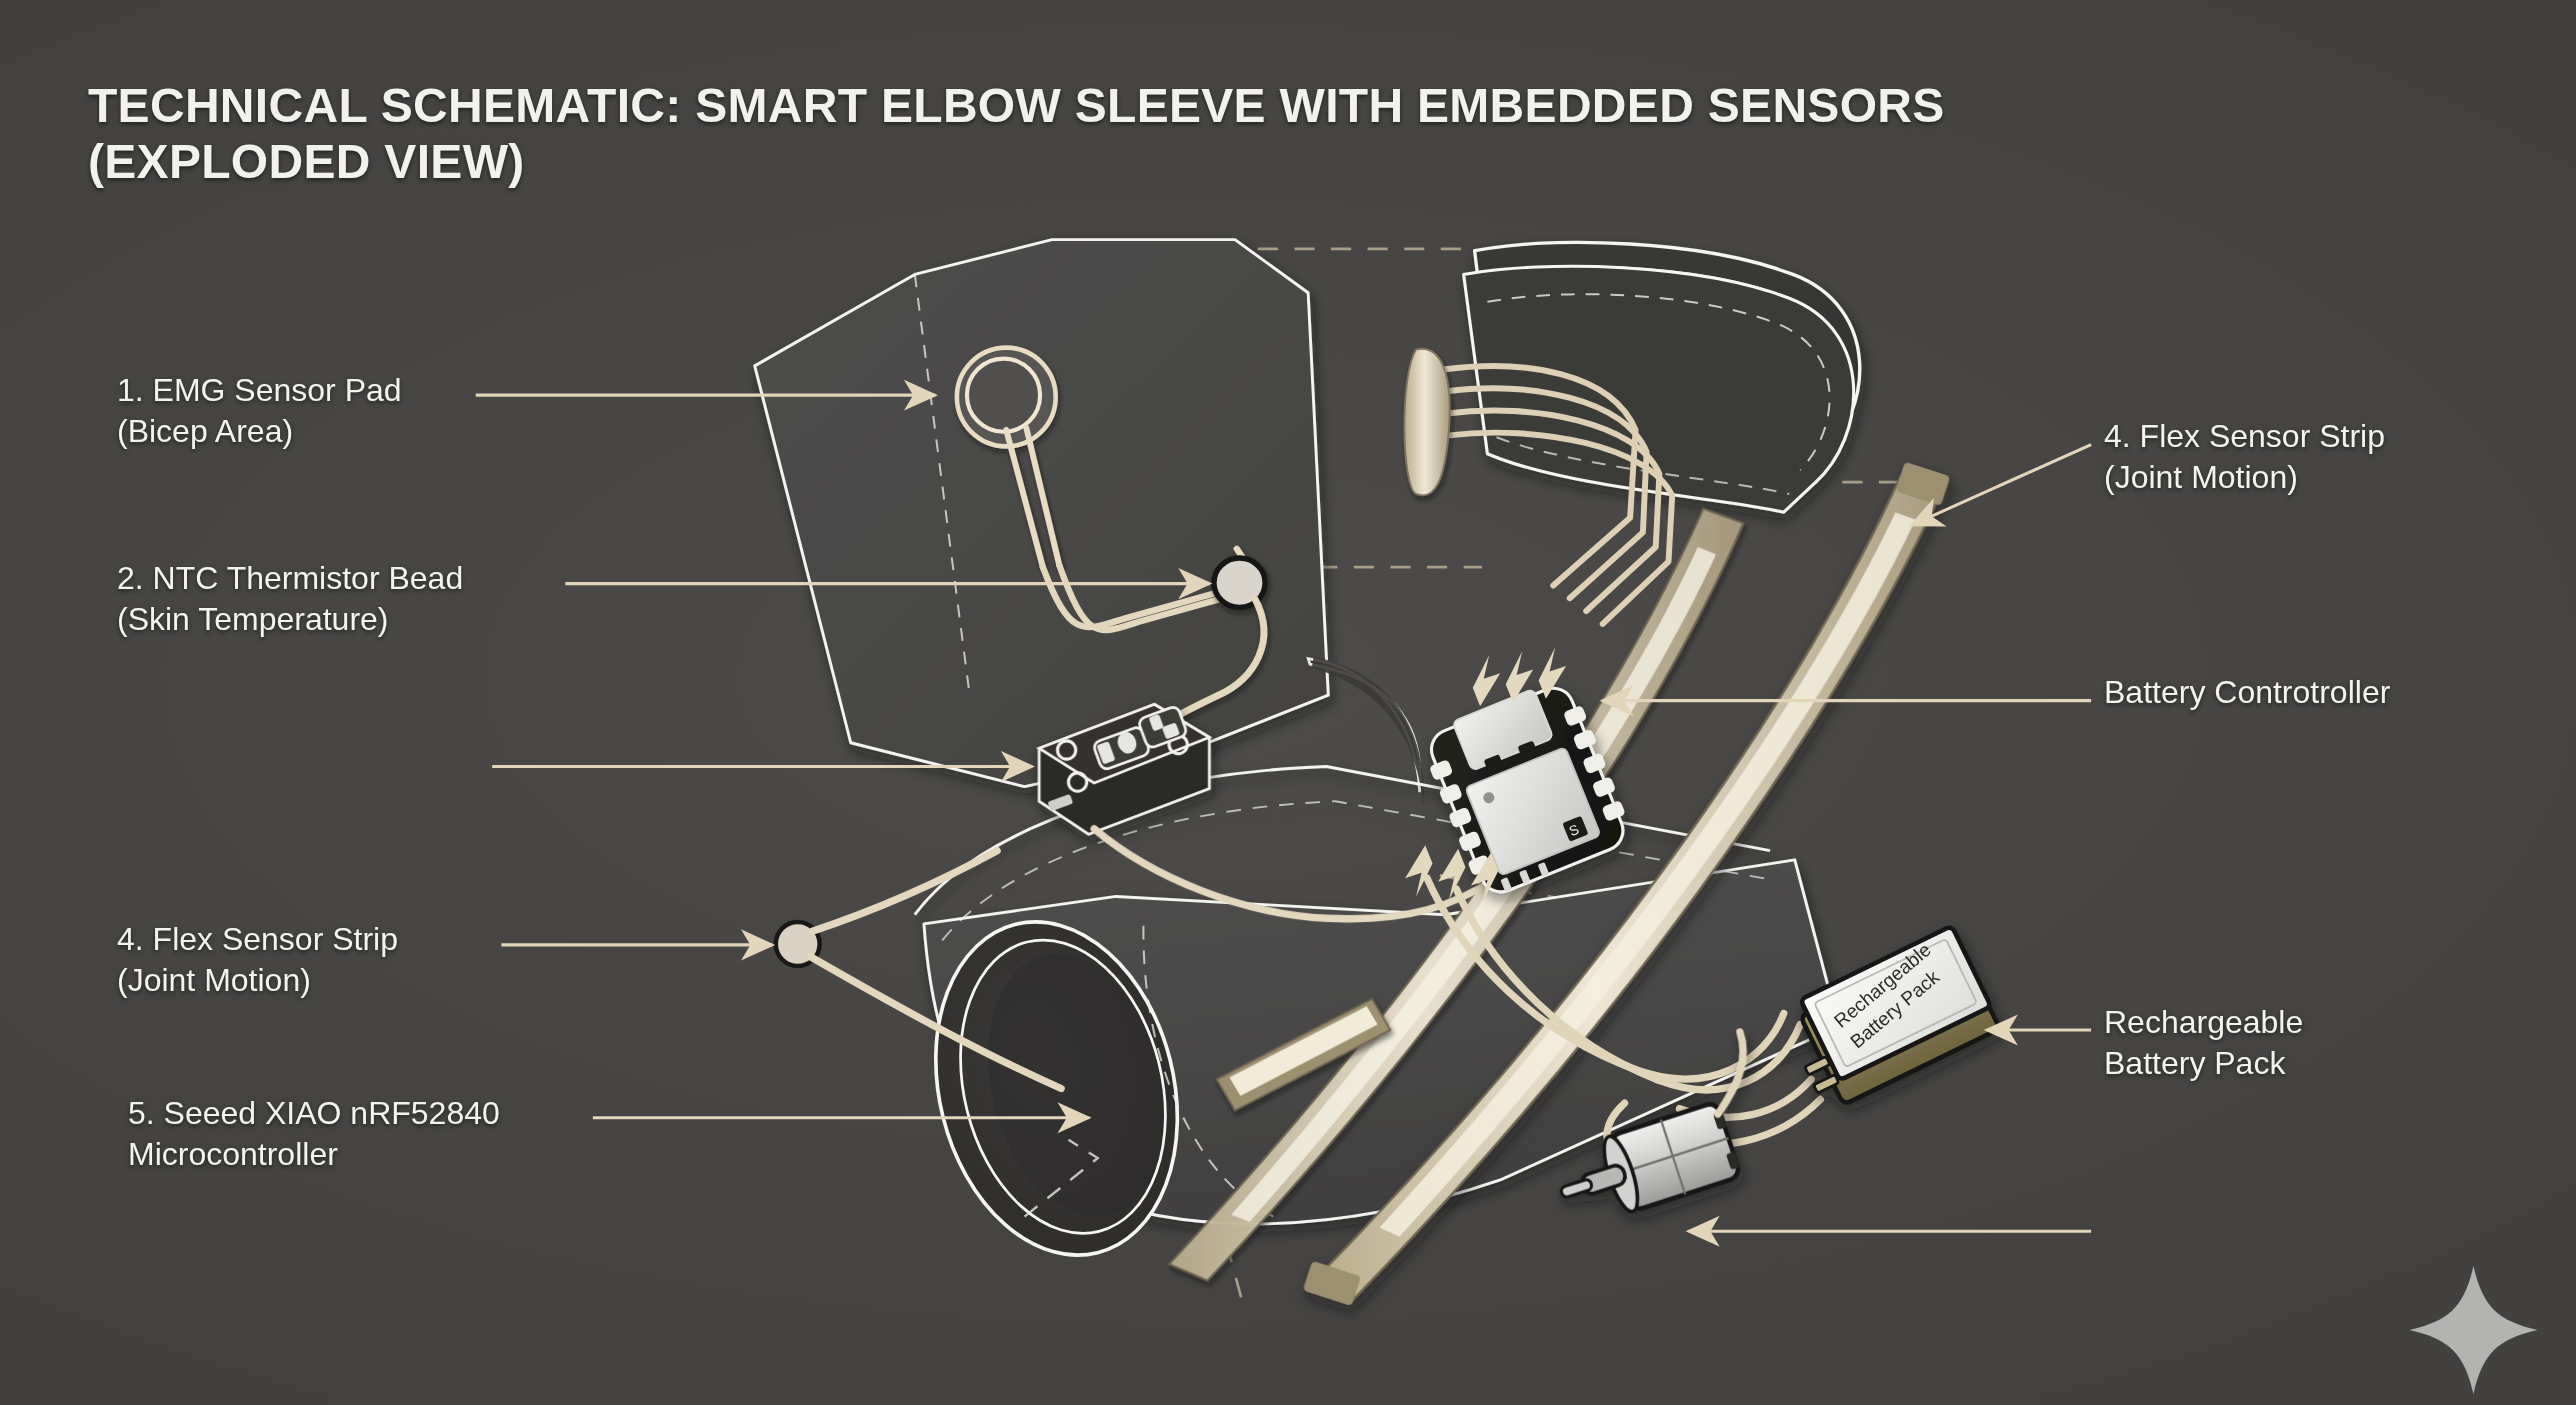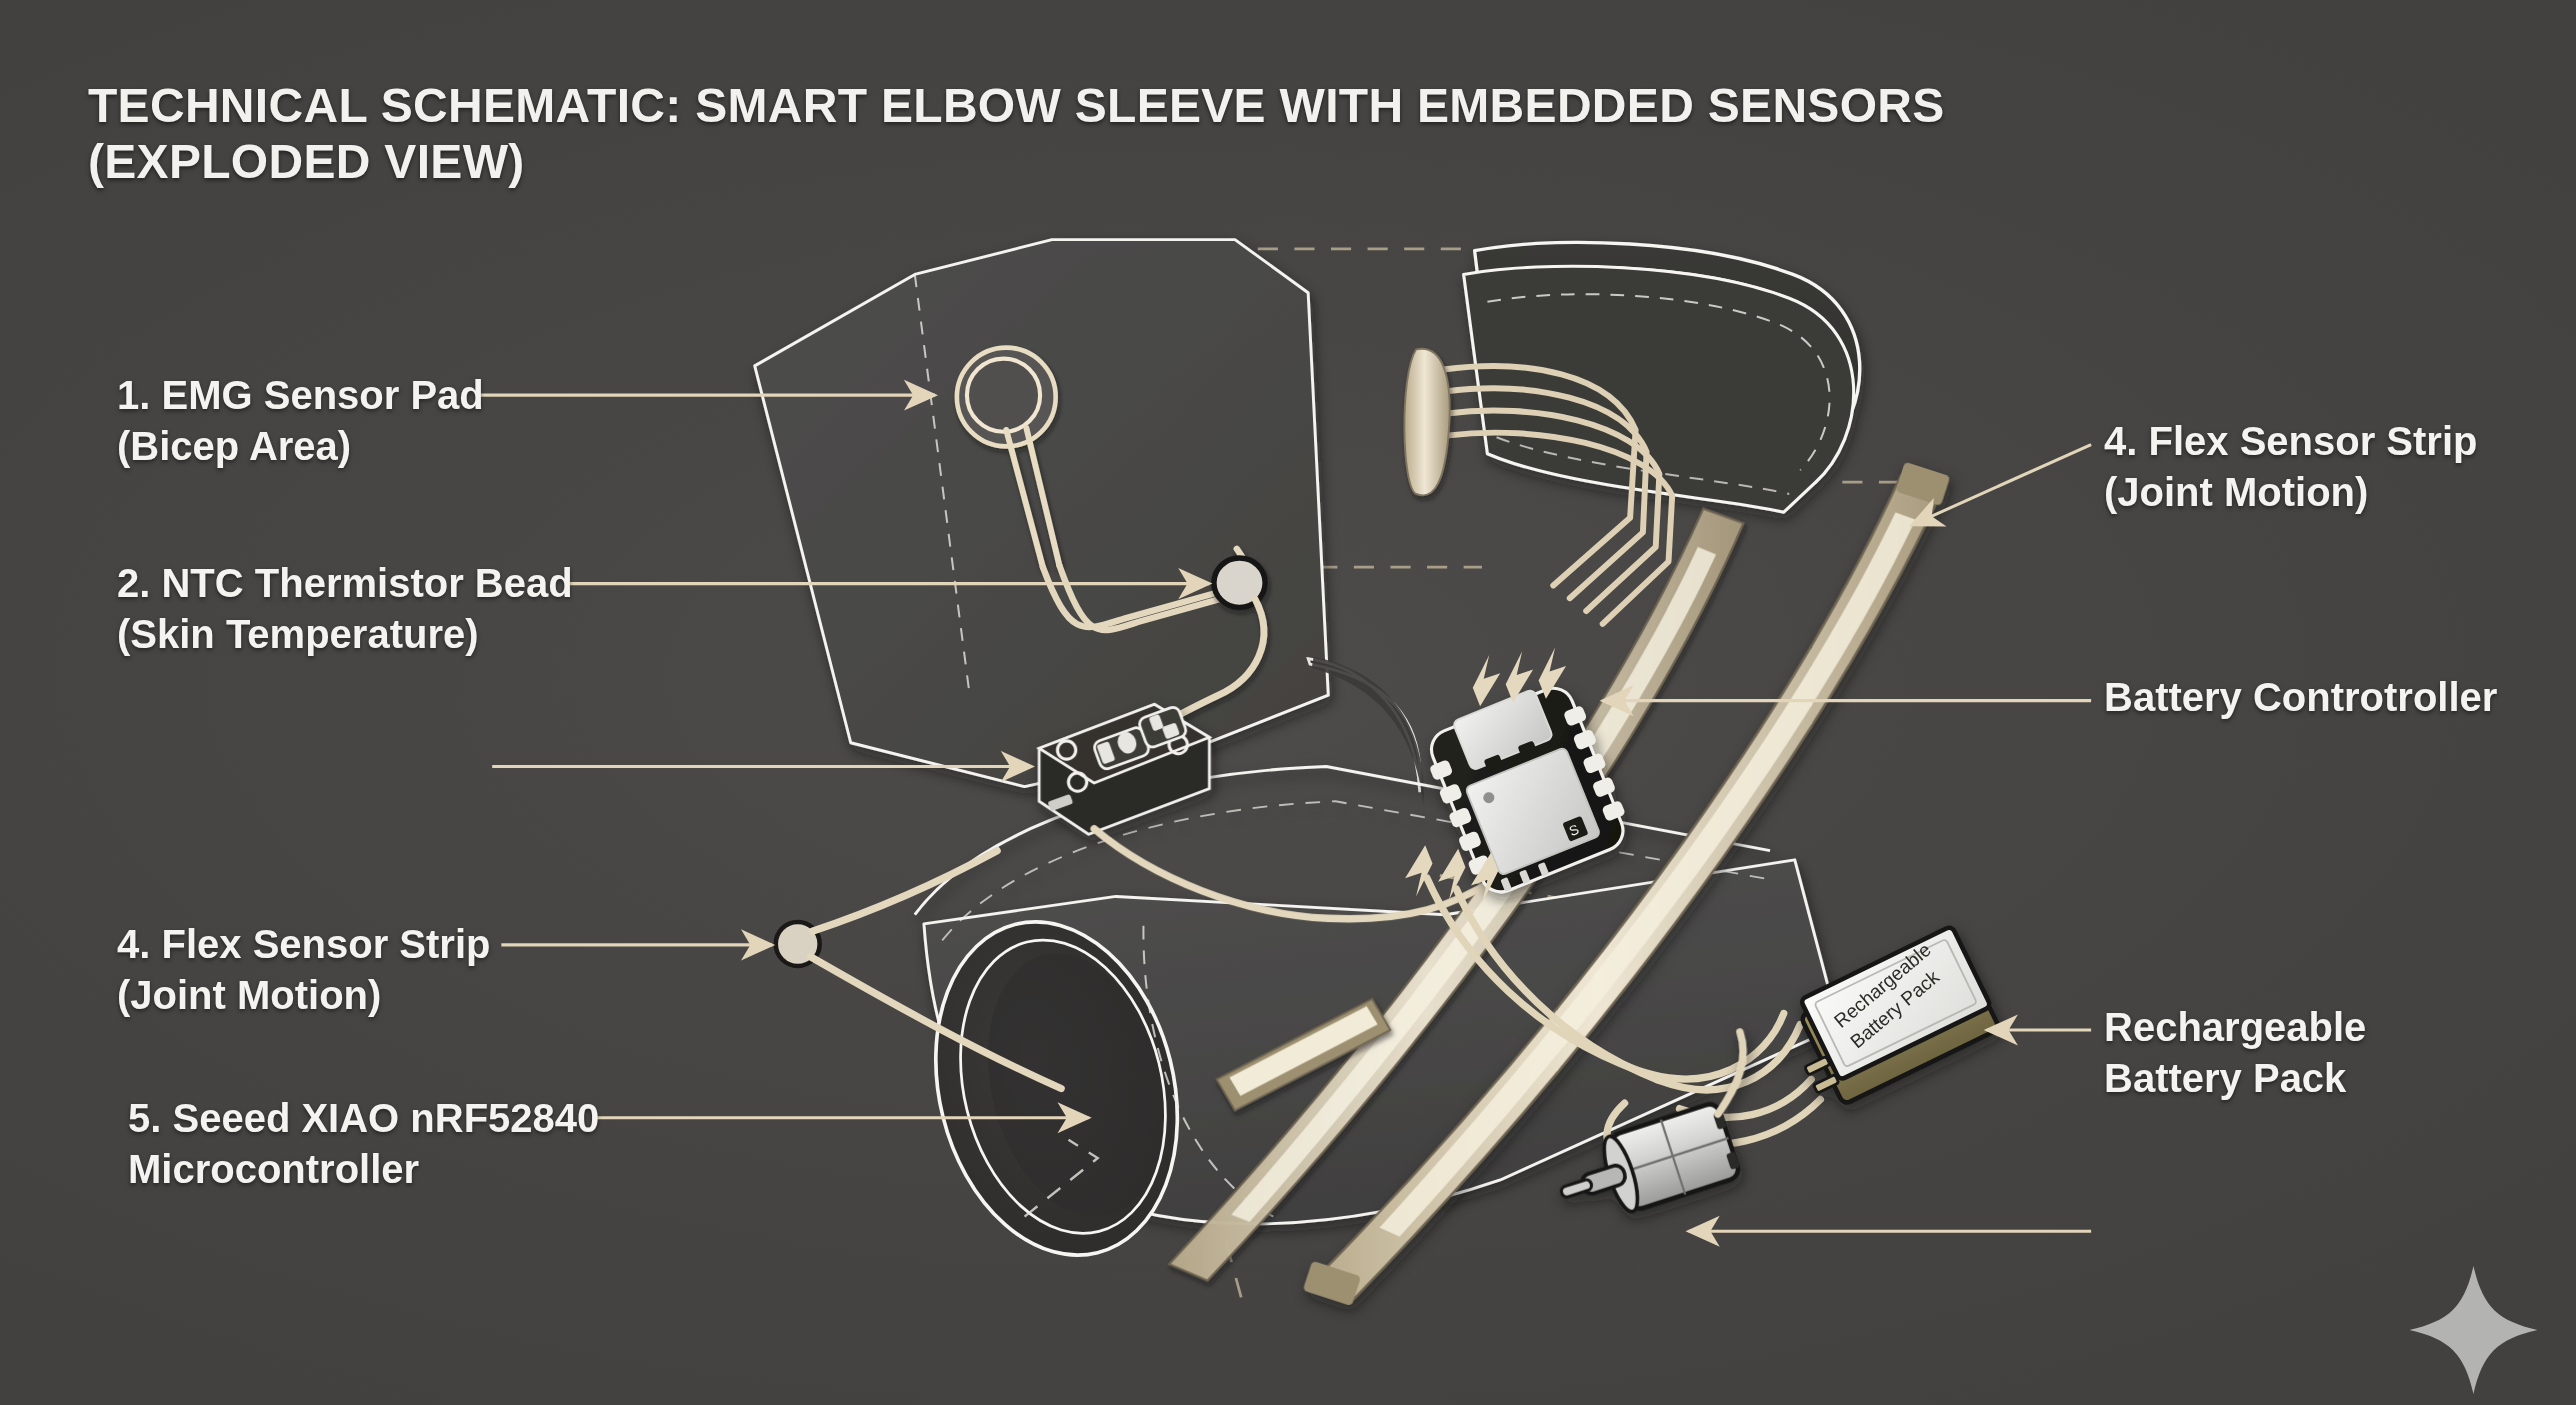--- a/index.html
+++ b/index.html
@@ -46,11 +46,11 @@
   .callout {
     position: absolute;
     color: #f4f3f0;
-    font-size: 40px;
+    font-size: 32px;
     line-height: 1.28;
     text-shadow: 0 1.8px 4.6px rgba(0,0,0,0.5);
     white-space: pre-line;
-    font-weight: 700;
+    font-weight: 400;
   }
   .callout.left  { text-align: left; }
   .callout.right { text-align: left; }

